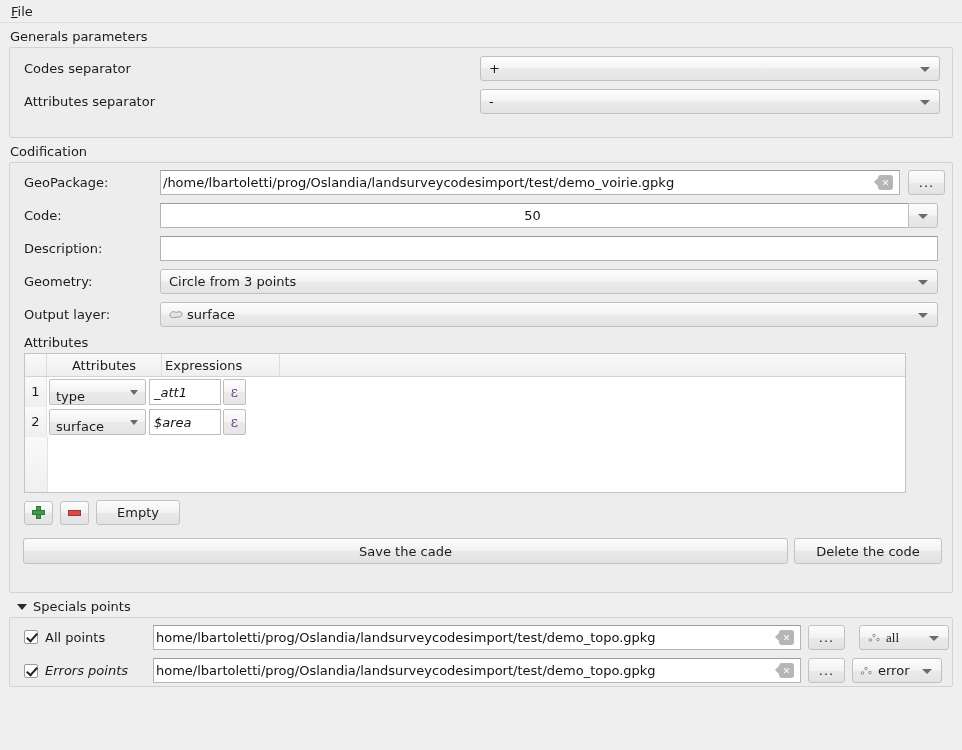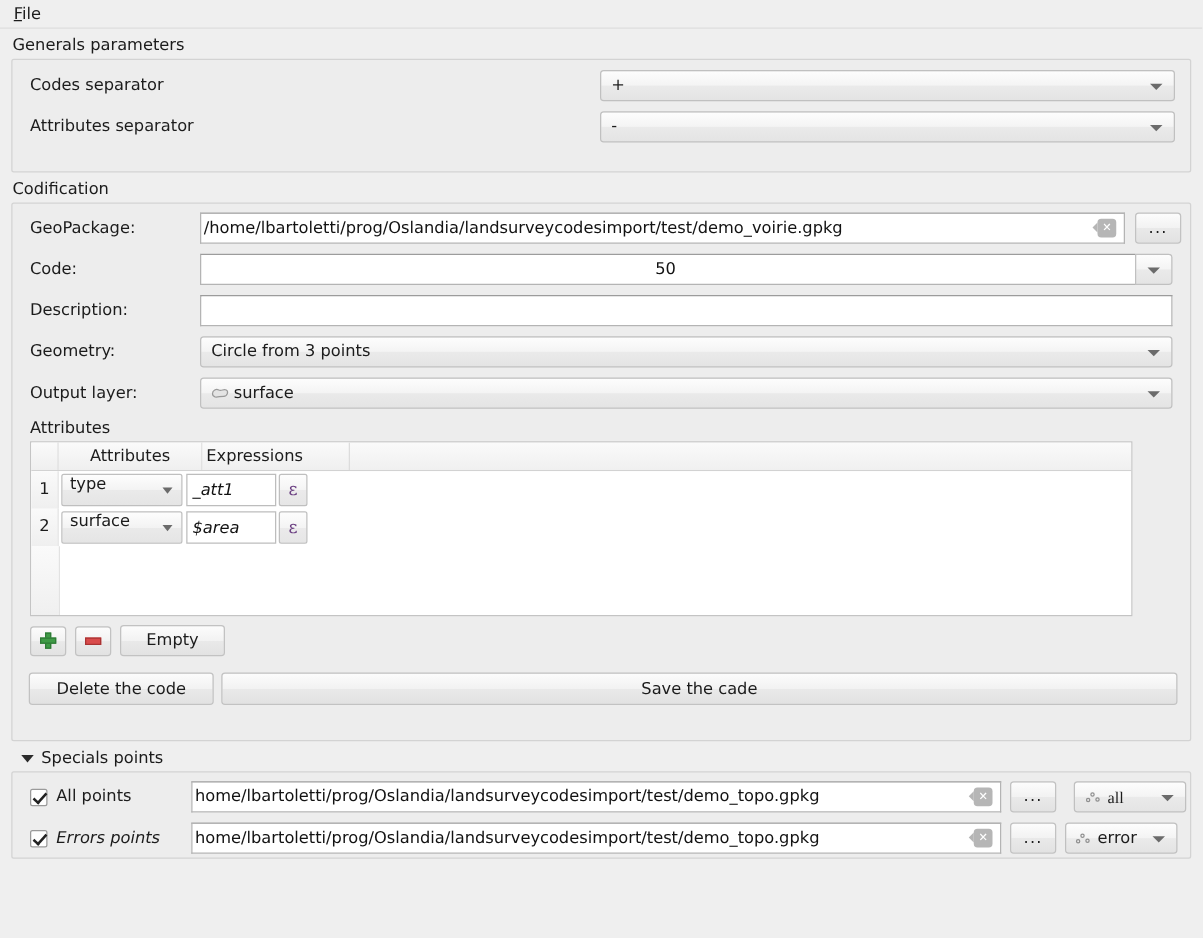--- a/index.html
+++ b/index.html
@@ -250,7 +250,7 @@
     border-radius: 2px;
     background: linear-gradient(to bottom,#fdfdfd 0%,#f3f3f3 50%,#eaeaea 51%,#e5e5e5 100%);
     display: flex;
-    align-items: flex-start;
+    align-items: flex-end;
     padding-left: 6px;
     position: relative;
     font-size: 13px;

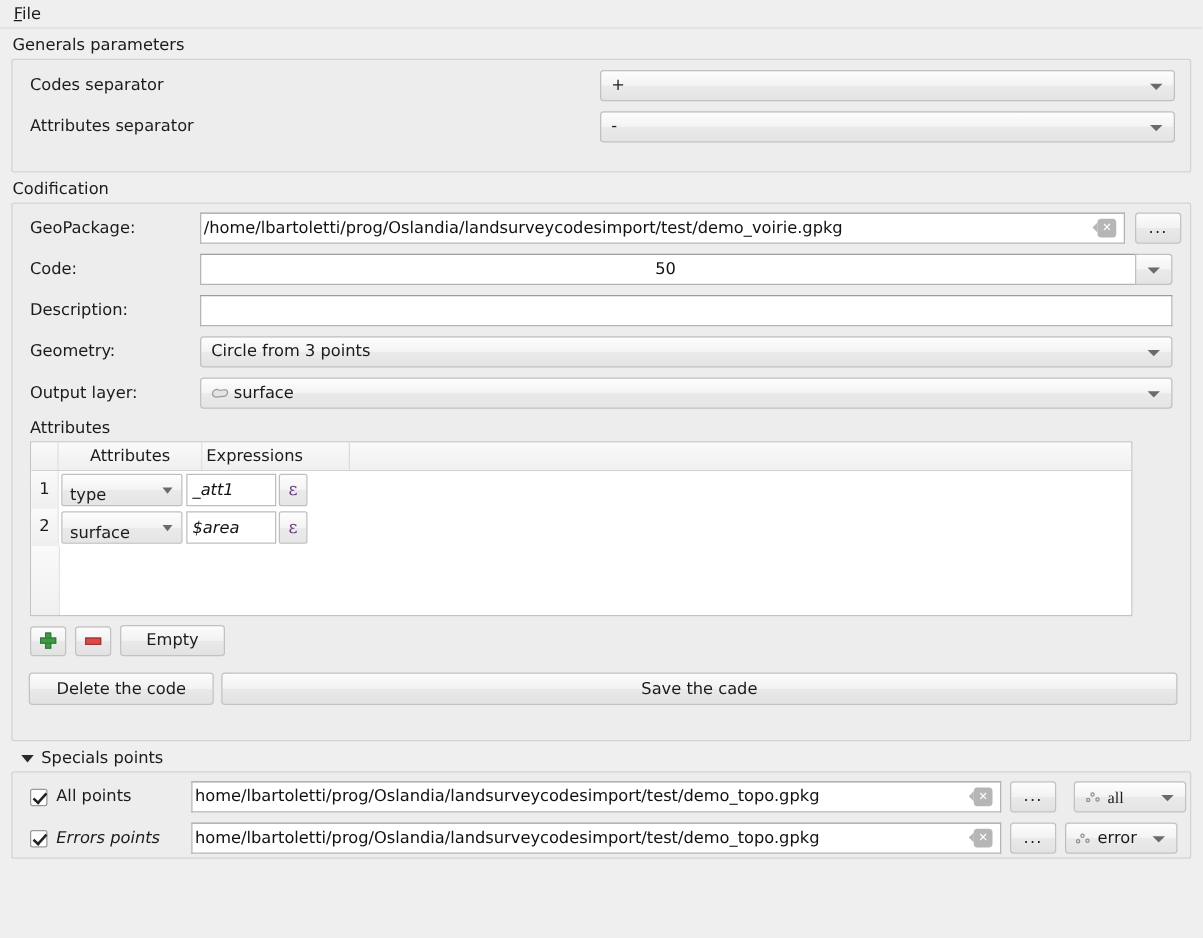--- a/index.html
+++ b/index.html
@@ -453,8 +453,8 @@
     </div>
 
     <div style="display:flex;gap:6px;margin:13px 10px 0 13px;">
+      <div class="btn" style="flex:1;">Save the cade</div>
       <div class="btn" style="width:148px;">Delete the code</div>
-      <div class="btn" style="flex:1;">Save the cade</div>
     </div>
 
   </div>

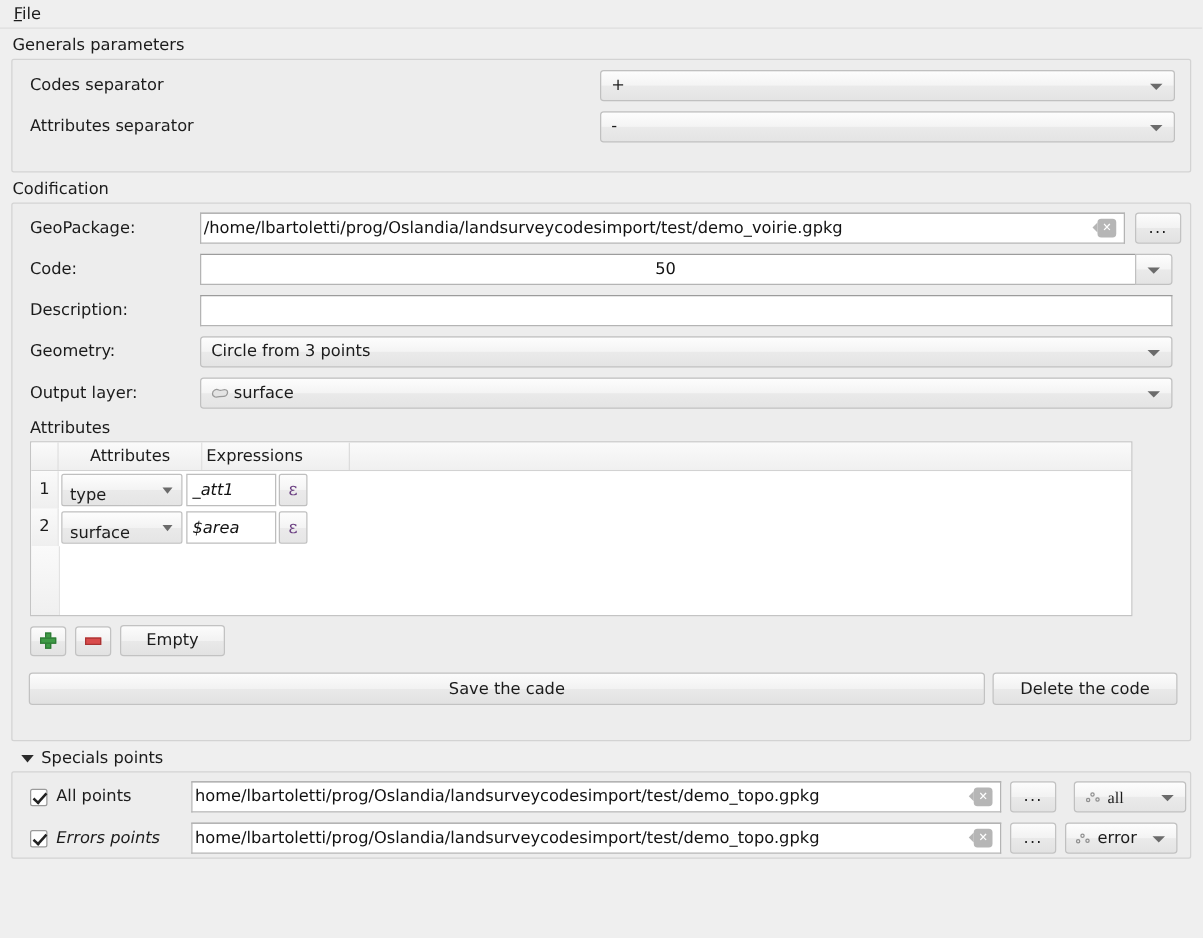--- a/index.html
+++ b/index.html
@@ -468,7 +468,7 @@
   <div class="group-body" style="height:70px;padding-top:3px;">
 
     <div class="row" style="height:33px;">
-      <div class="row-label wide" style="display:flex;align-items:center;">
+      <div class="row-label wide" style="display:flex;">
         <span class="checkbox checked"></span>
         <span class="cb-label">All points</span>
       </div>

